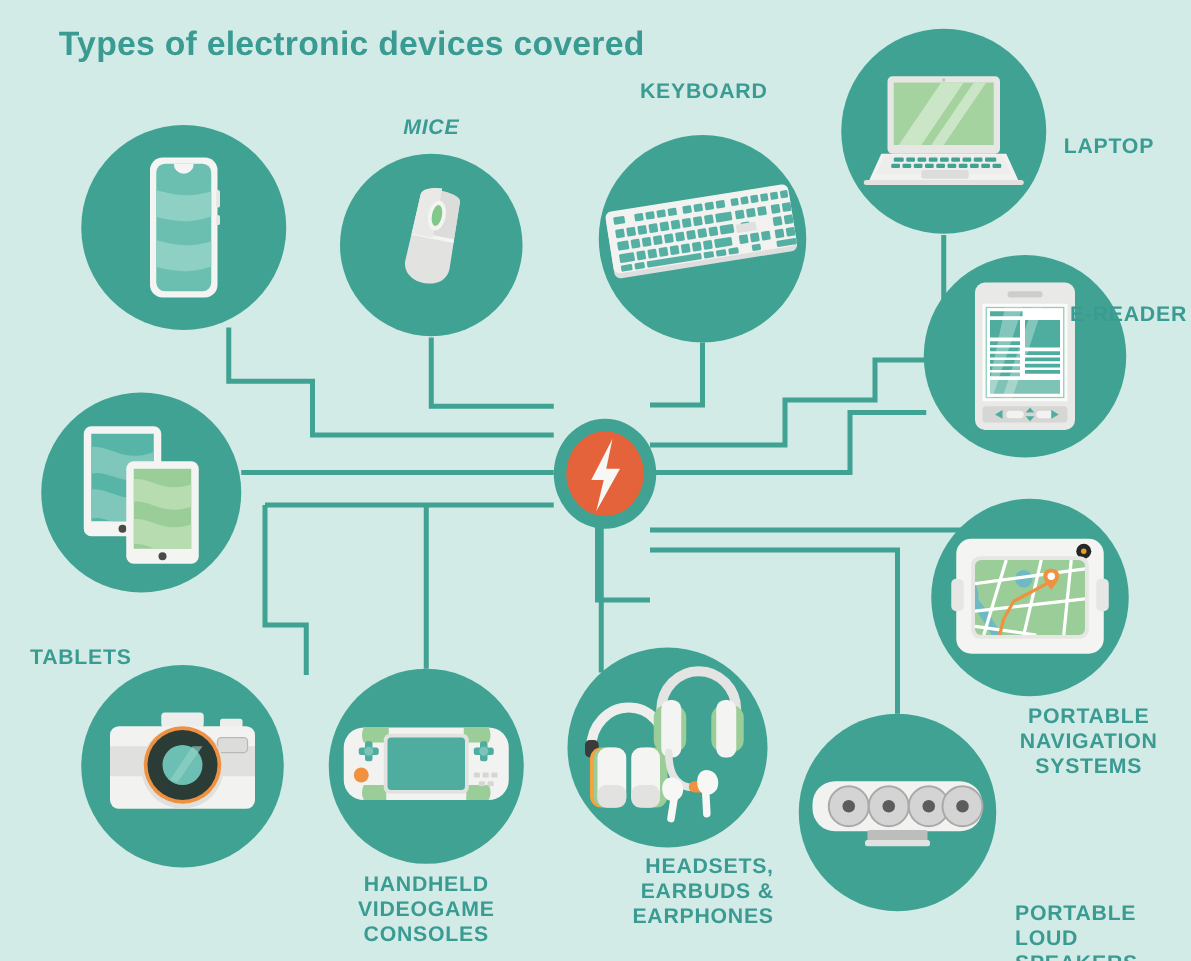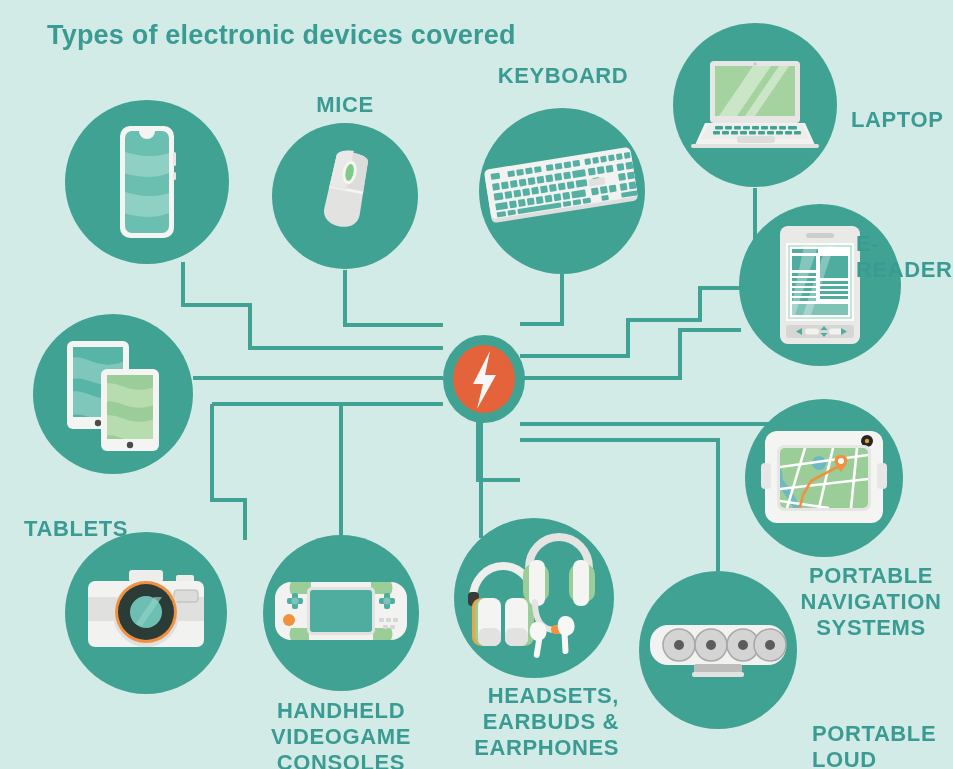--- a/index.html
+++ b/index.html
@@ -17,7 +17,7 @@
     position:absolute;
     color:#3a9b93;
     font-weight:bold;
-    font-size:22px;
+    font-size:17px;
     letter-spacing:.6px;
     line-height:1.18;
     white-space:pre-line;

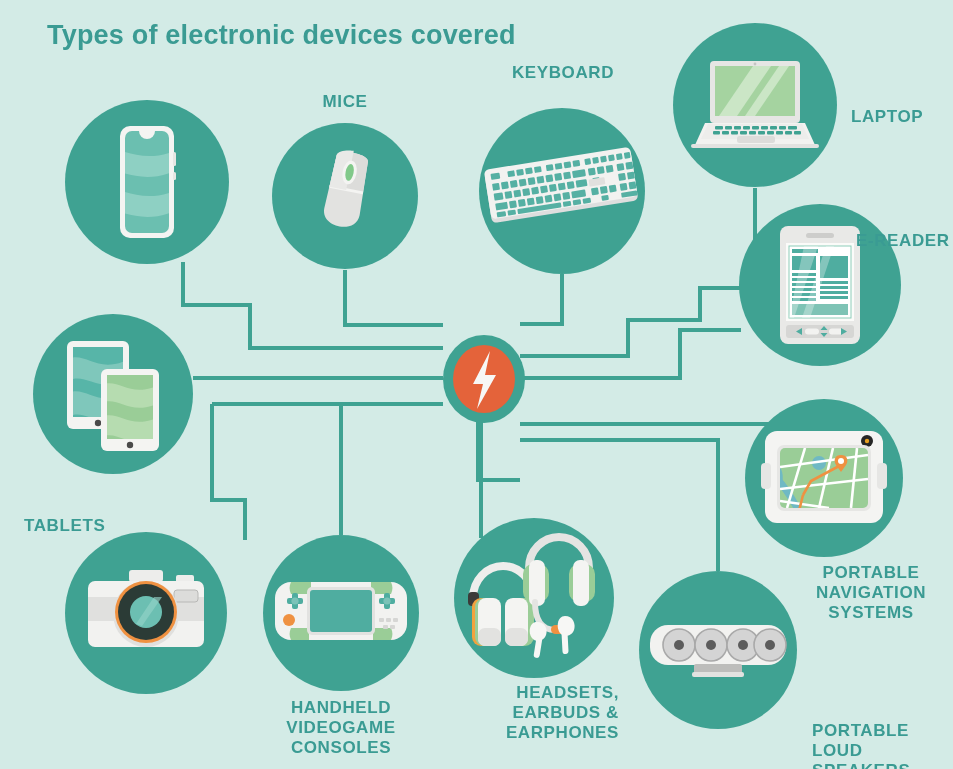--- a/index.html
+++ b/index.html
@@ -96,7 +96,7 @@
       </g>
     </svg>
   </div>
-  <div class="label c" style="left:305px;top:92px;width:80px;">MICE</div>
+  <div class="label c" style="left:305px;top:92px;width:80px;font-style:italic;">MICE</div>
 
   <div class="node" style="left:479px;top:108px;width:166px;height:166px;">
     <svg width="160" height="110" viewBox="0 0 160 110">

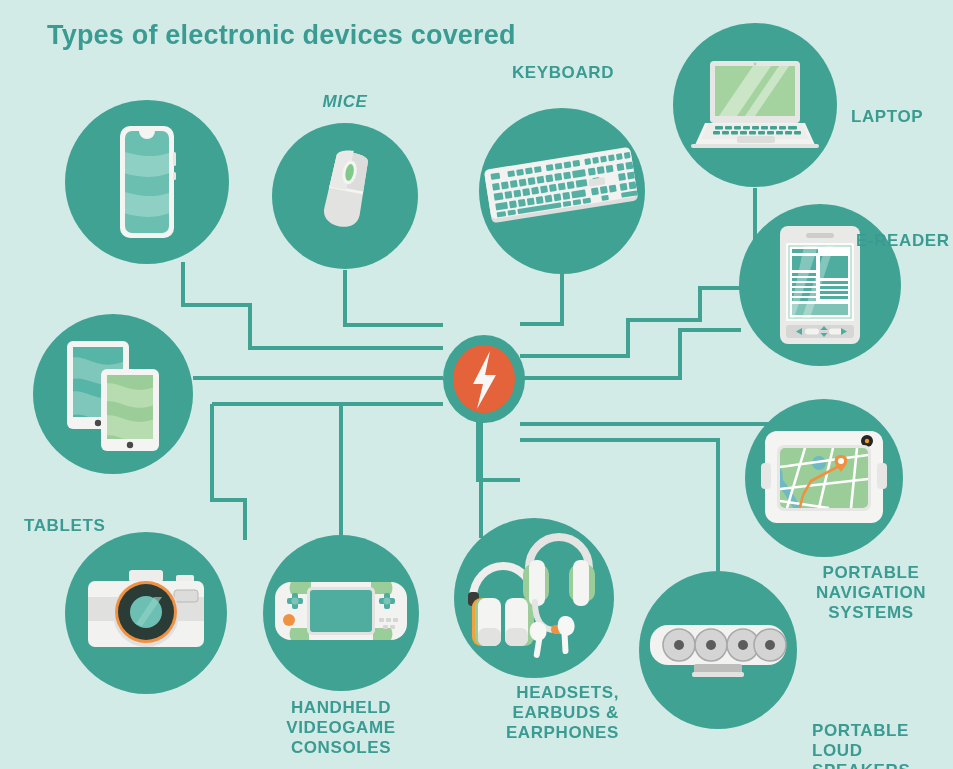--- a/index.html
+++ b/index.html
@@ -253,7 +253,7 @@
       <polygon points="73,109.5 67,106 67,113" fill="#4fada0"></polygon>
     </svg>
   </div>
-  <div class="label l" style="left:856px;top:183px;">E-READER</div>
+  <div class="label l" style="left:856px;top:194px;">E-READER</div>
 
   <div class="node" style="left:33px;top:314px;width:160px;height:160px;">
     <svg width="120" height="118" viewBox="0 0 120 118">

